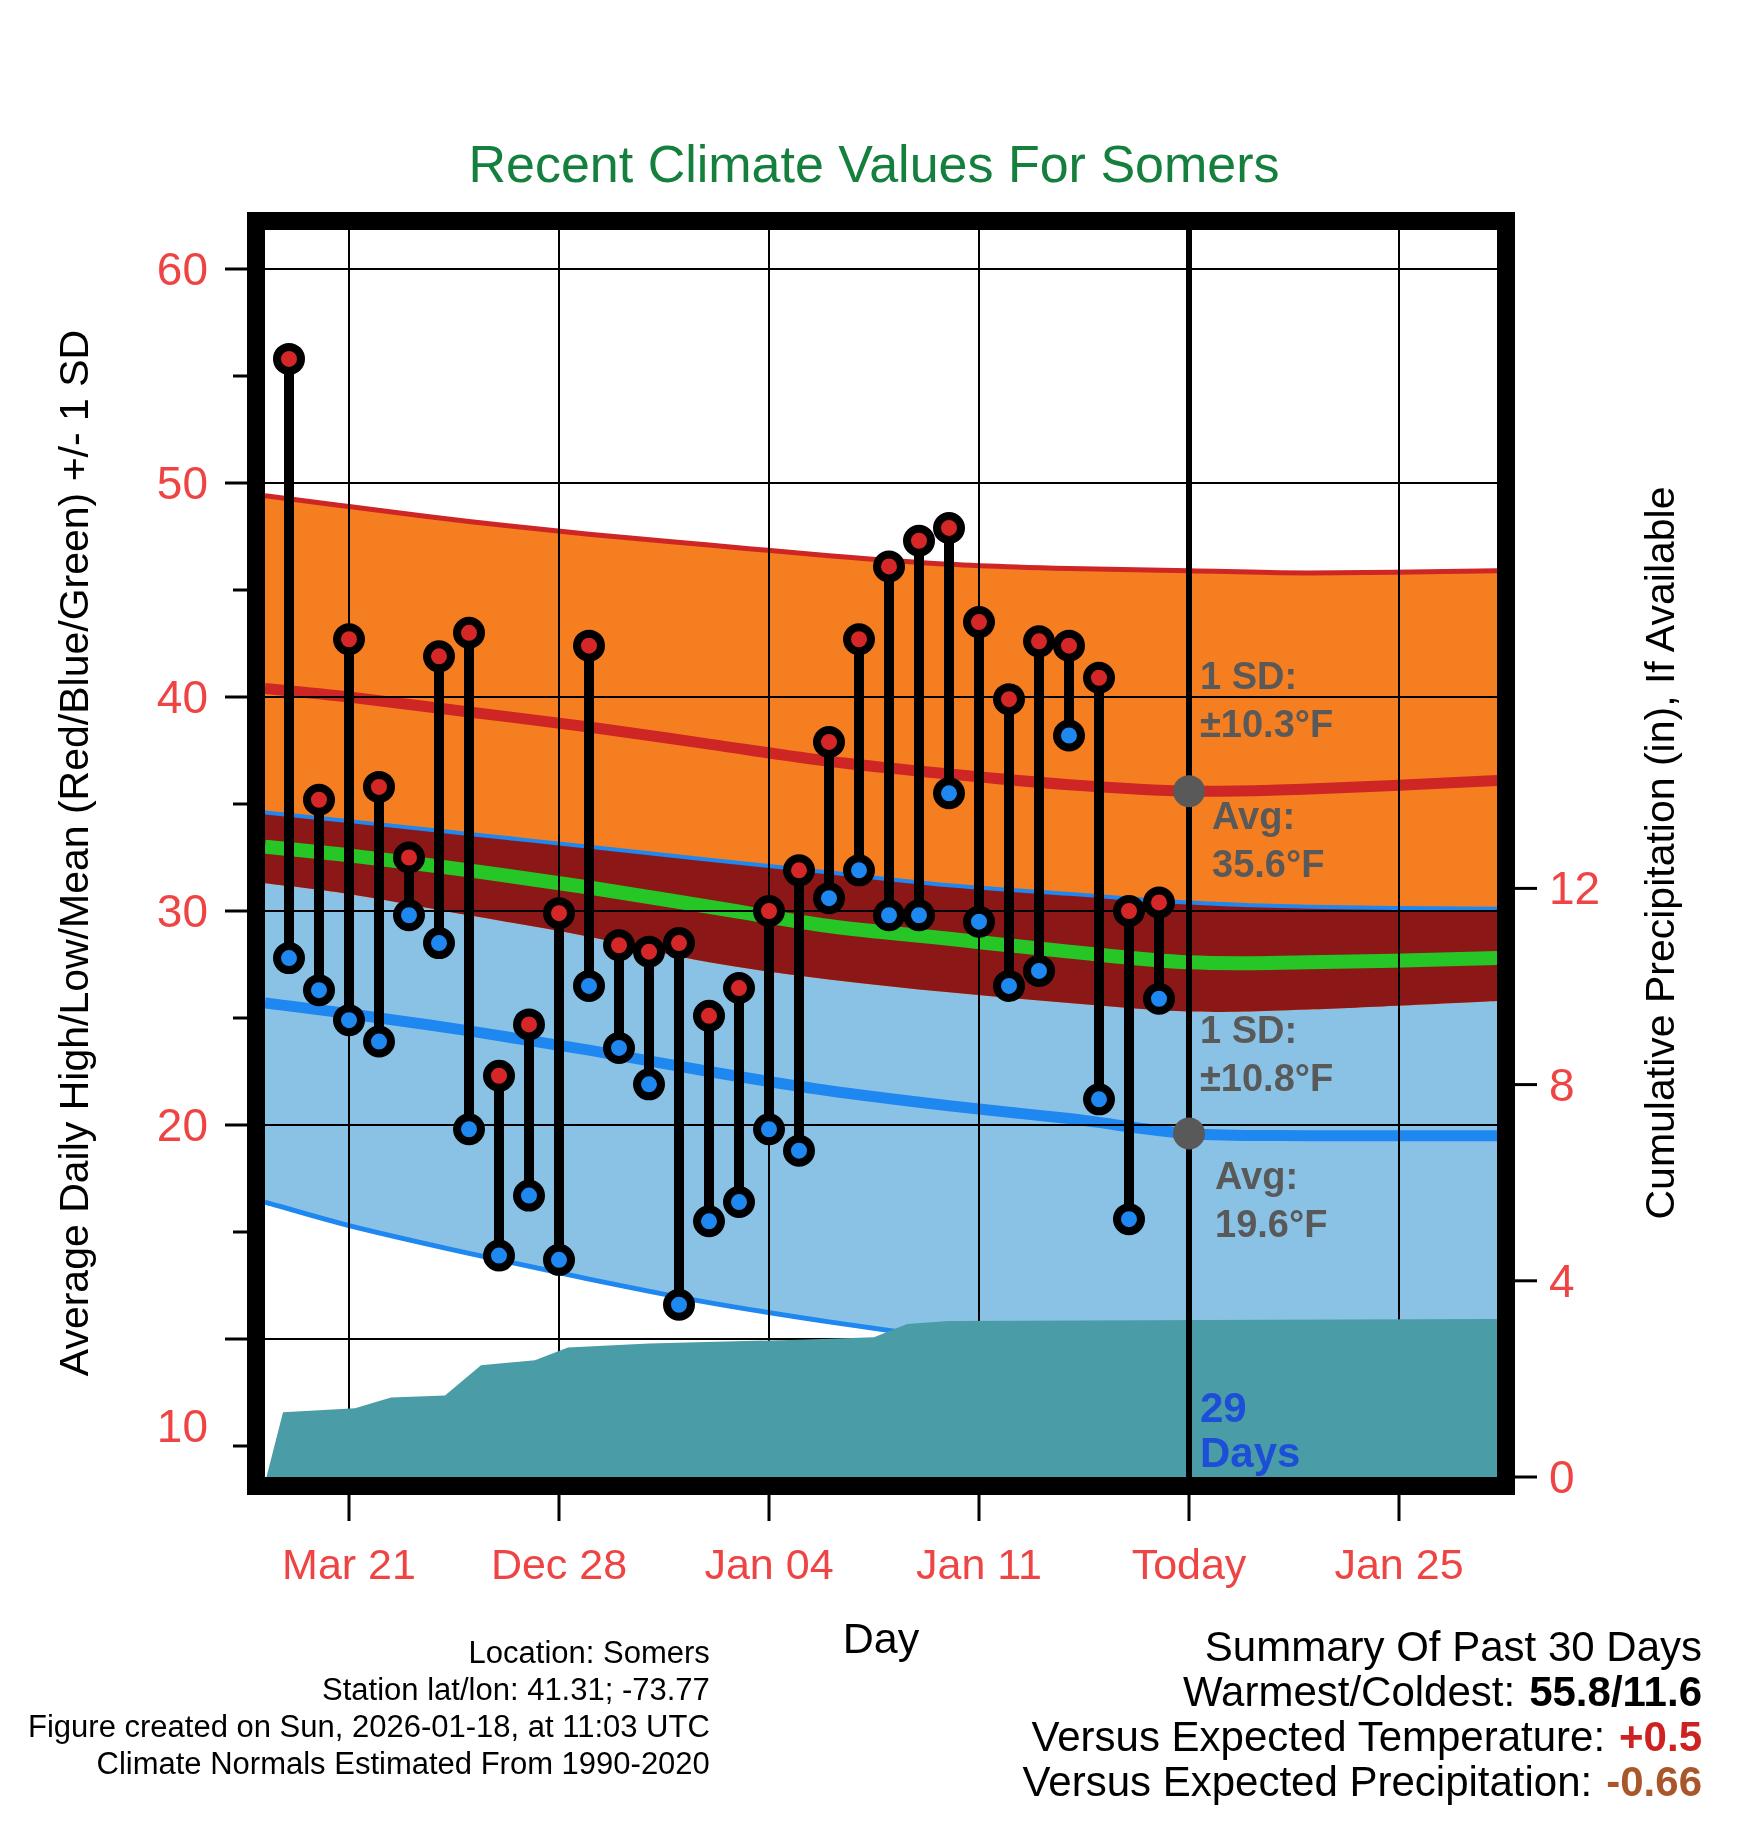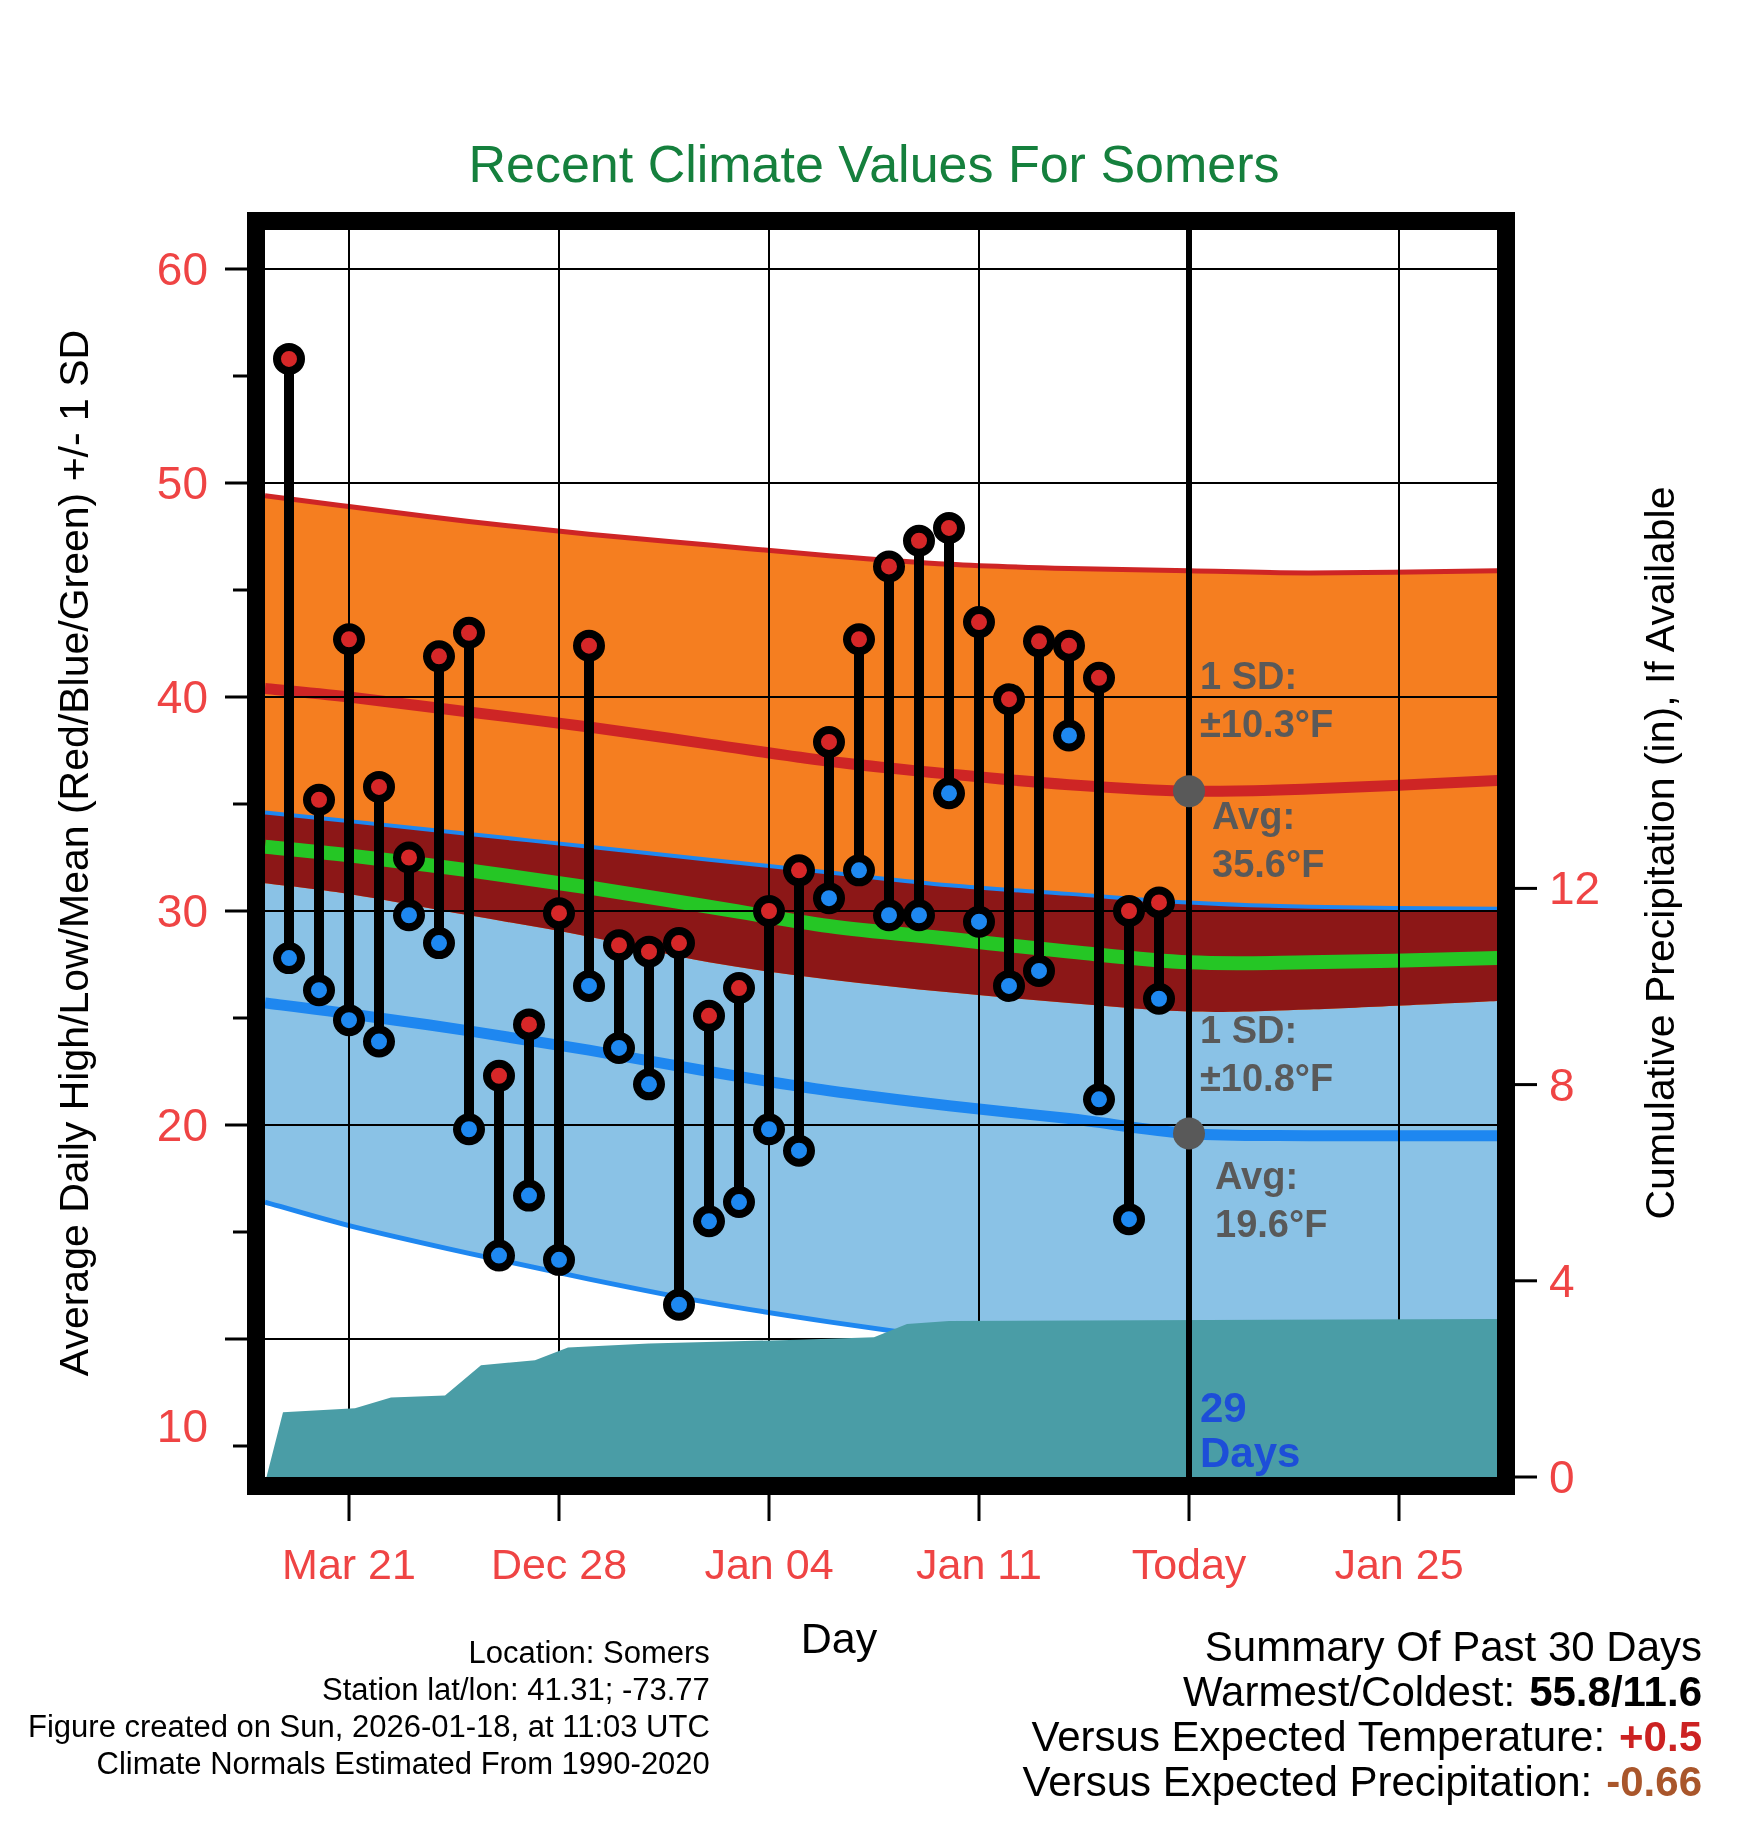--- a/index.html
+++ b/index.html
@@ -16,7 +16,7 @@
   .ytl{width:110px;text-align:right;}
   .ytr{width:110px;text-align:left;}
   .xtl{width:180px;text-align:center;font-size:43px;}
-  .xlabel{left:749px;top:1614px;width:180px;text-align:center;font-size:43px;color:#000;}
+  .xlabel{left:791px;top:1614px;width:180px;text-align:center;font-size:43px;color:#000;}
   .anno{font-weight:bold;font-size:38px;line-height:48px;white-space:pre-line;}
   .days-anno{font-weight:bold;font-size:42px;line-height:45px;color:#1d4ed8;white-space:pre-line;}
   .footer{left:28px;top:1634px;font-size:31px;line-height:37px;color:#000;text-align:right;}

